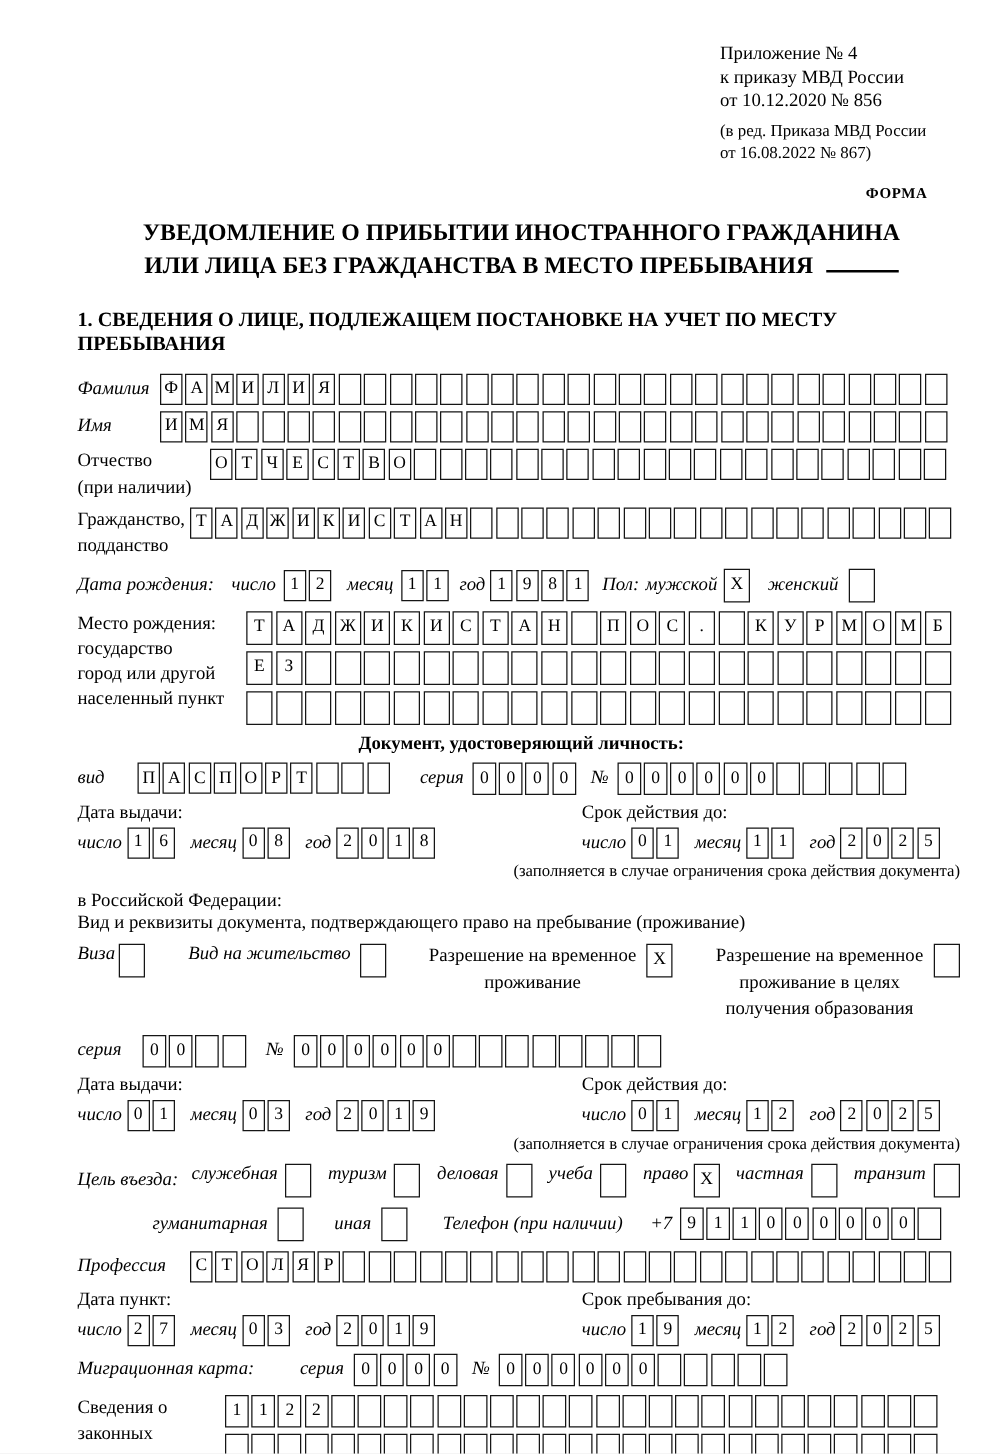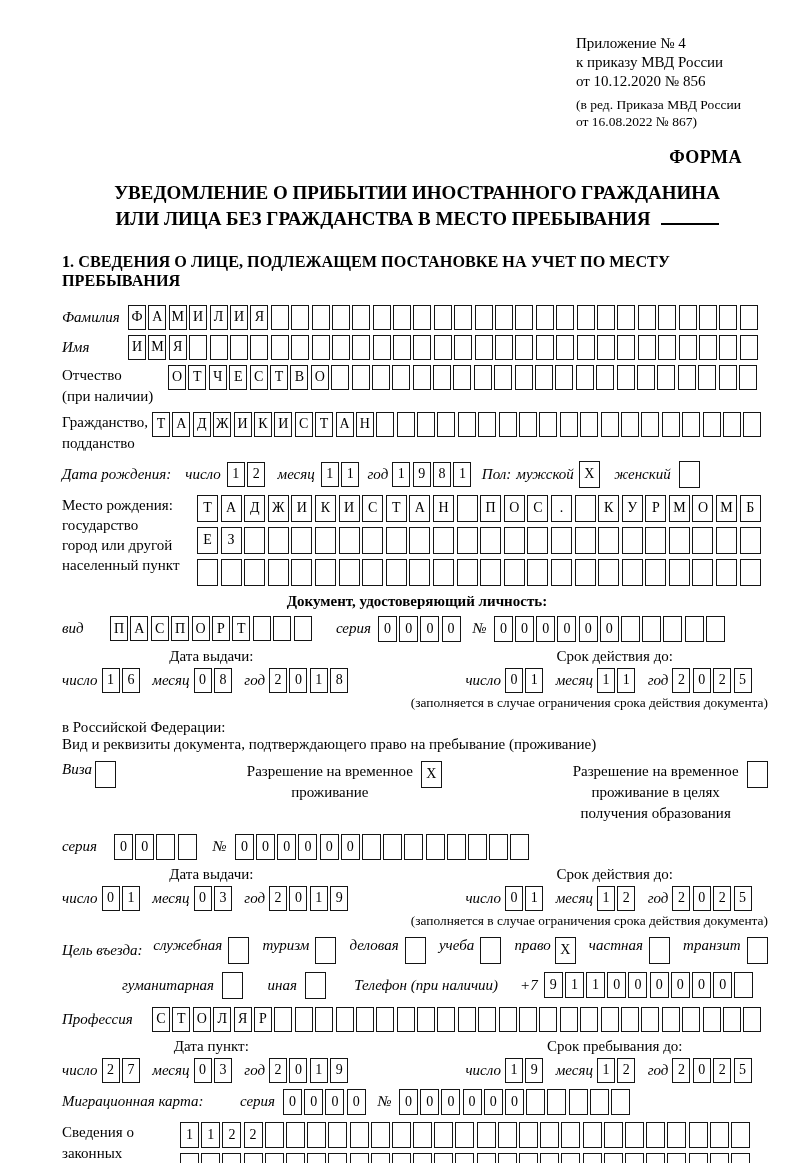--- a/index.html
+++ b/index.html
@@ -10,7 +10,7 @@
   }
   .apx{margin-left:auto;width:196px;line-height:1.28;}
   .edition{margin-top:4px;font-size:13.5px;line-height:1.3;}
-  .forma{text-align:right;padding-right:30px;font-weight:bold;font-size:18px;margin-top:16px;letter-spacing:.5px;}
+  .forma{text-align:right;padding-right:30px;font-weight:bold;font-size:12px;margin-top:16px;letter-spacing:.5px;}
   .title{text-align:center;font-weight:bold;font-size:19px;line-height:1.4;margin-top:12px;}
   .blank{display:inline-block;width:58px;border-bottom:2px solid #000;margin-left:10px;}
   .sec{font-weight:bold;font-size:16.2px;margin-top:20px;margin-bottom:14px;}

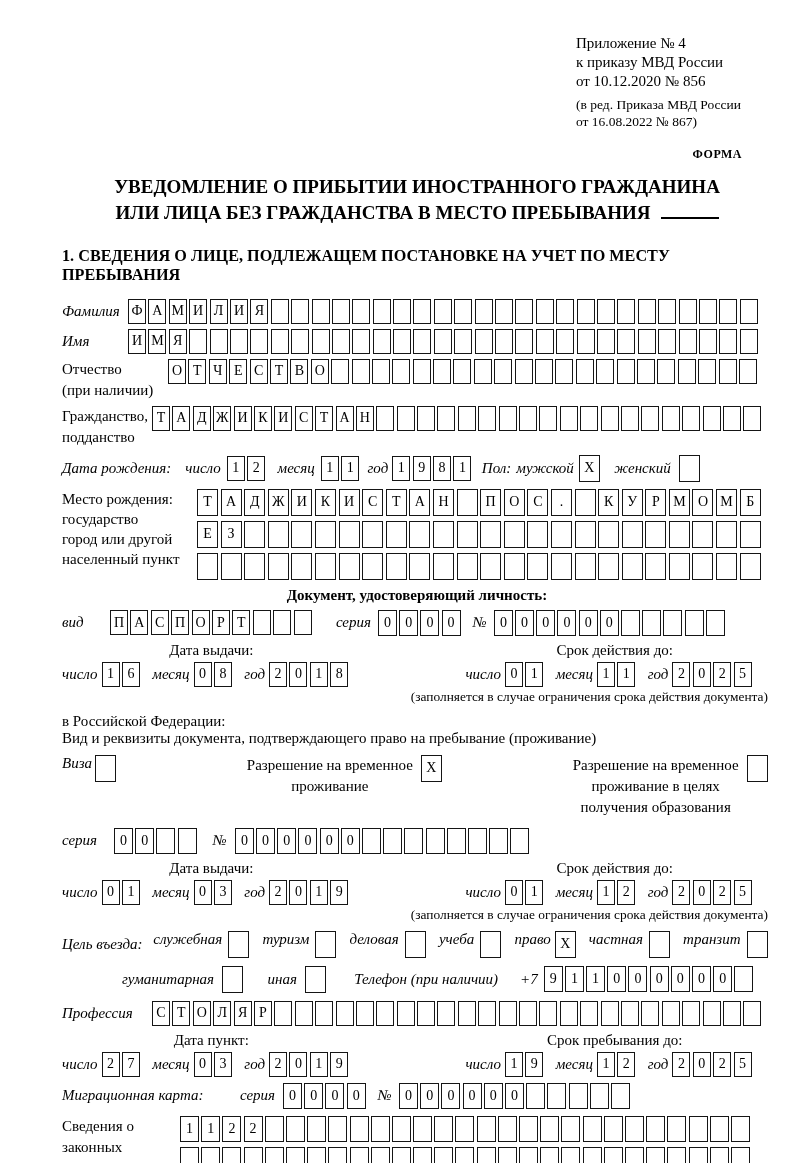--- a/index.html
+++ b/index.html
@@ -25,7 +25,7 @@
   .md .bx{width:17px;height:24px;margin-right:2.2px;}
   .lg .bx{width:19px;height:25px;border-width:1.5px;margin-right:2.6px;}
   .cb .bx{width:19px;height:25px;border-width:1.5px;}
-  .dhead{text-align:center;margin-bottom:3px;}
+  .dhead{text-align:left;margin-bottom:3px;}
   .dfields{display:flex;align-items:center;}
   .dfields .lbl{margin-right:4px;}
   .dfields .boxes{margin-right:10px;}

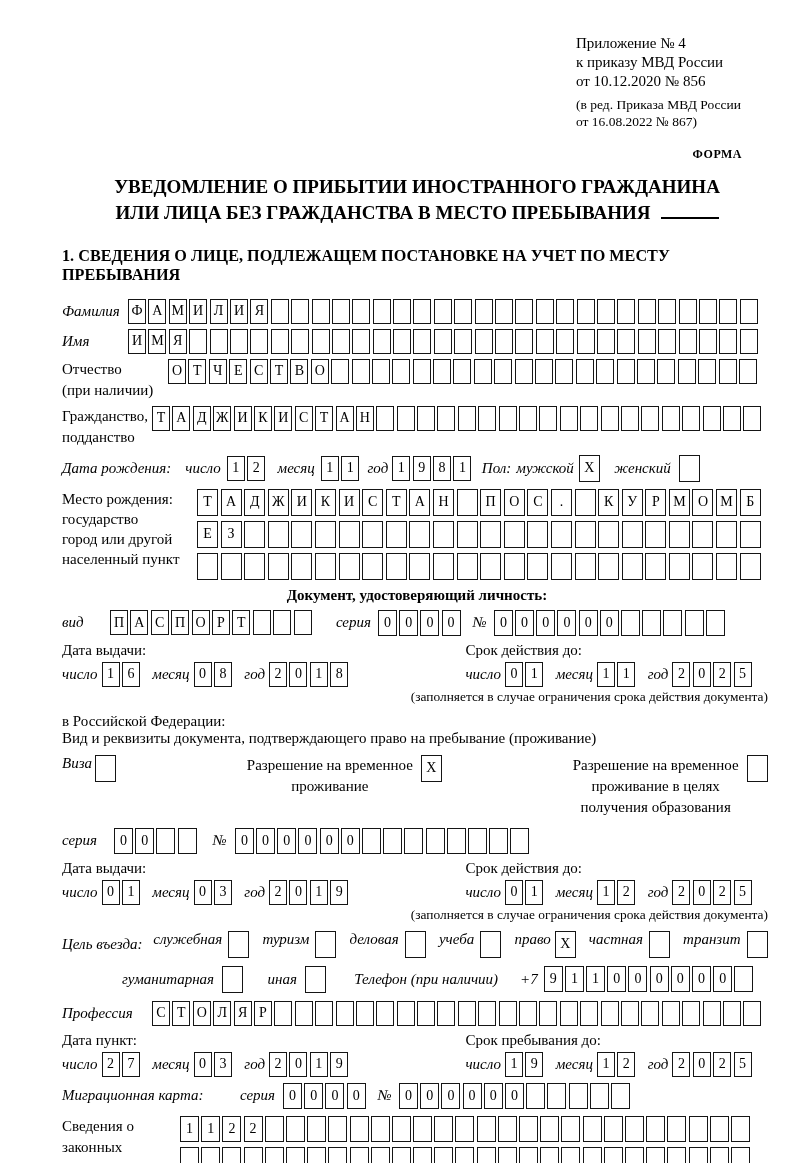--- a/index.html
+++ b/index.html
@@ -432,6 +432,12 @@
         </span>
     </span>
     <span class="opt">
+      <span class="lbl">Вид на жительство</span>
+      <span class="boxes cb">
+          <span class="bx"></span>
+        </span>
+    </span>
+    <span class="opt">
       <span class="ml">
         <div>Разрешение на временное</div>
         <div>проживание</div>

